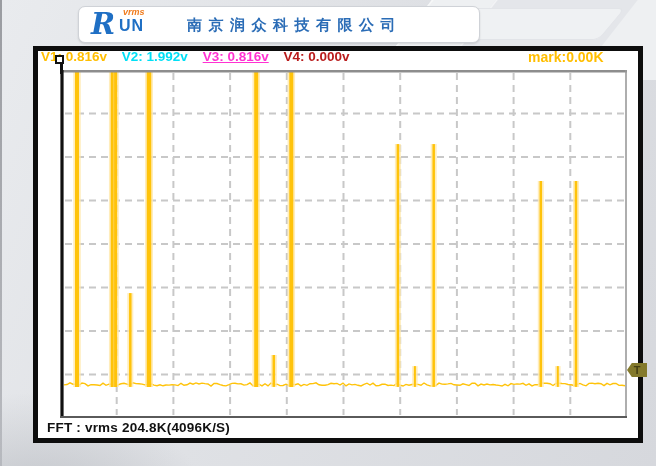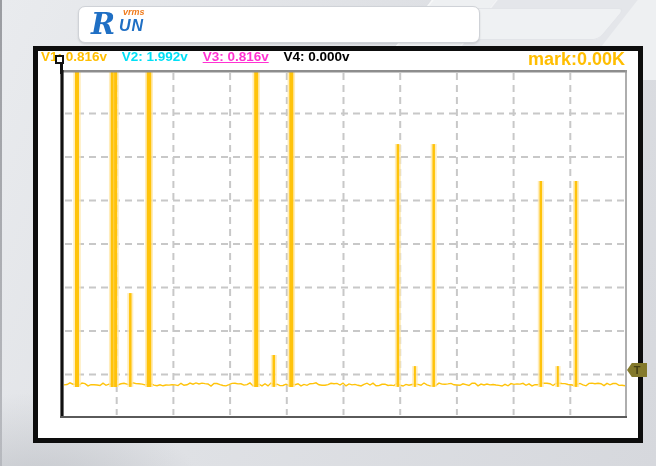--- a/index.html
+++ b/index.html
@@ -26,7 +26,7 @@
   .logo-r{font-family:"DejaVu Serif",serif;font-style:italic;font-weight:bold;
     font-size:29px;line-height:32px;}
   .logo-un{position:absolute;left:28px;top:9px;font-size:16px;font-weight:bold;
-    font-style:italic;letter-spacing:1px;}
+    letter-spacing:1px;}
   .logo-zhong{position:absolute;left:32px;top:-1px;font-size:9px;font-weight:bold;font-style:italic;}
   .company{position:absolute;left:108px;top:9px;font-size:15px;font-weight:bold;
     letter-spacing:6.5px;color:#2a6cb6;white-space:nowrap;}

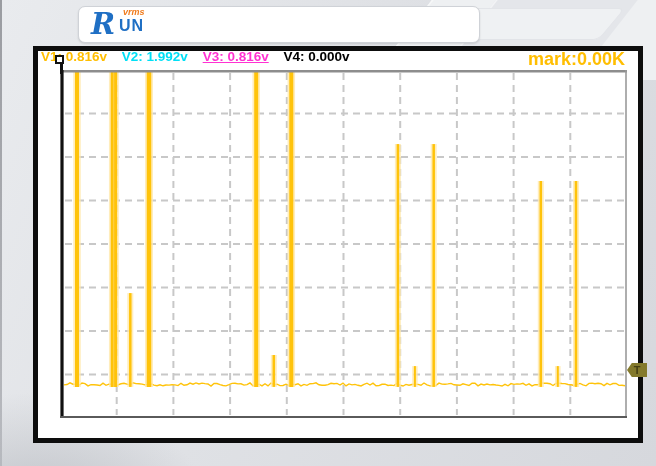--- a/index.html
+++ b/index.html
@@ -68,6 +68,7 @@
       <span class="logo-un" style="color: rgb(31, 111, 196);">UN</span>
       <span class="logo-zhong" style="color: rgb(240, 124, 30);">vrms</span>
     </div>
+    <div class="company">南京润众科技有限公司</div>
   </div>
 
   <div class="scope-frame">

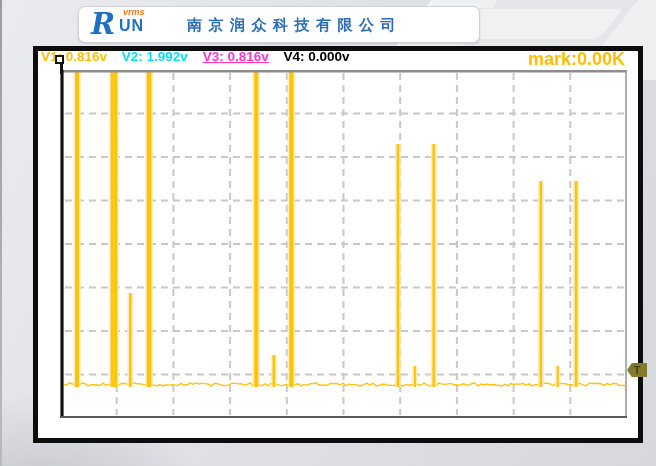--- a/index.html
+++ b/index.html
@@ -76,7 +76,7 @@
       <span class="ch" style="color: rgb(255, 190, 0);">V1: 0.816v</span>
       <span class="ch" style="color: rgb(0, 223, 245);">V2: 1.992v</span>
       <span class="ch" style="color: rgb(255, 50, 210); text-decoration: underline;">V3: 0.816v</span>
-      <span class="ch" style="color: #000000;">V4: 0.000v</span>
+      <span class="ch" style="color: #b91c1c;">V4: 0.000v</span>
     </div>
     <div class="mark-readout" style="color: rgb(255, 190, 0);">mark:0.00K</div>
 

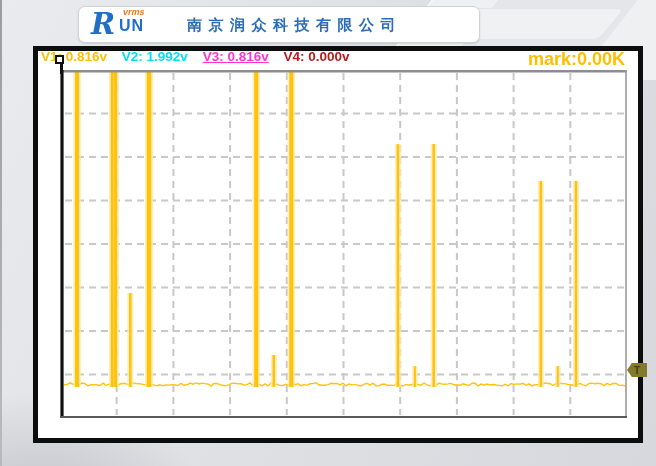--- a/index.html
+++ b/index.html
@@ -37,7 +37,7 @@
   .status-row{position:absolute;left:3px;top:-2px;font-size:13.5px;font-weight:bold;
     white-space:nowrap;letter-spacing:0px;}
   .status-row .ch{margin-right:11px;}
-  .mark-readout{position:absolute;left:490px;top:-2px;font-size:18px;font-weight:bold;text-align:right;}
+  .mark-readout{position:absolute;left:490px;top:-2px;font-size:14px;font-weight:bold;text-align:right;}
 
   .fft-svg{position:absolute;left:22px;top:19px;display:block;}
 

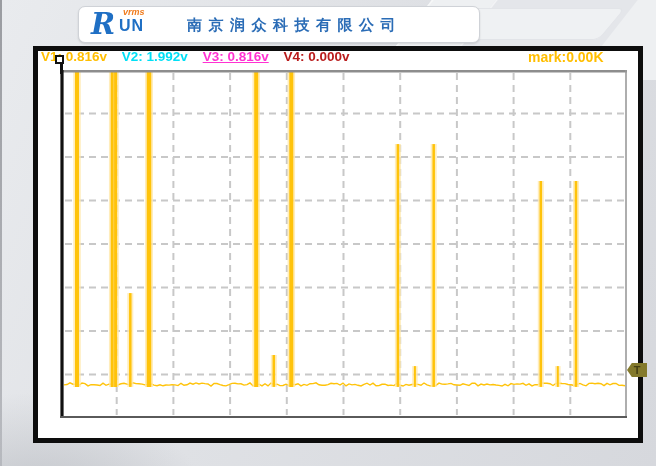--- a/index.html
+++ b/index.html
@@ -138,6 +138,7 @@
 
     <div class="trigger-tag" style="background: rgb(132, 122, 44);">T</div>
 
+    <div class="fft-label">FFT : vrms 204.8K(4096K/S)</div>
   </div>
 </div>
 

